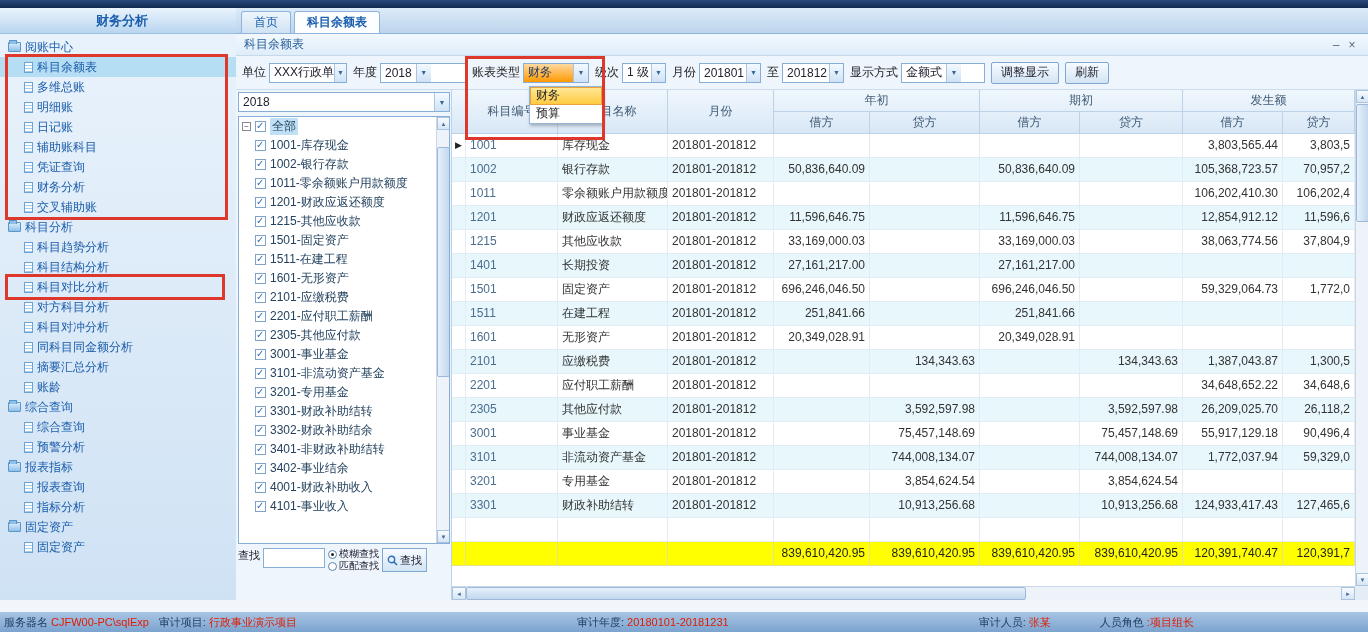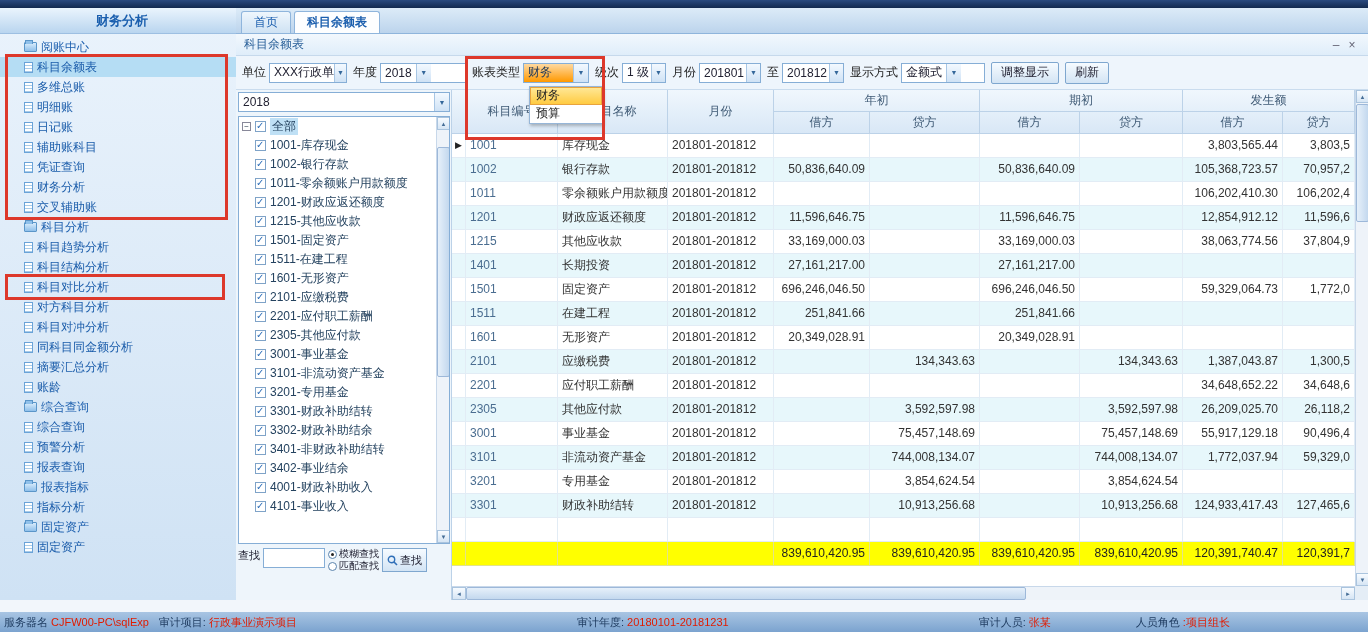--- a/index.html
+++ b/index.html
@@ -21,7 +21,7 @@
   .collapse { color:#2f6fb8; font-size:12px; cursor:pointer; }
   .nav { padding-top:3px; font-size:12px; }
   .nav-row { height:20px; display:flex; align-items:center; gap:4px;
-    padding-left:24px; color:#1c5fae; white-space:nowrap; }
+    padding-left:8px; color:#1c5fae; white-space:nowrap; }
   .nav-row.item { padding-left:24px; color:#1a5caa; }
   .nav-row.selected { background:#b5ddf4; }
   .icon { display:inline-block; flex:0 0 auto; }

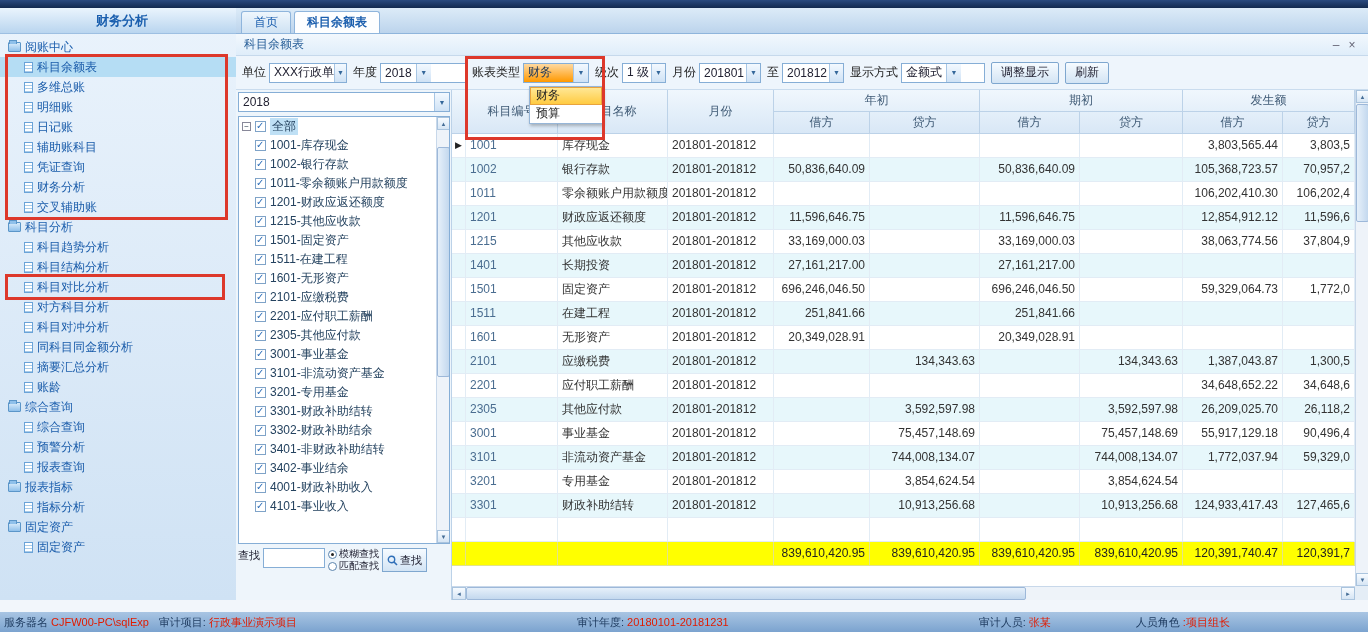--- a/index.html
+++ b/index.html
@@ -307,16 +307,16 @@
     <span class="nav-label">预警分析</span>
   </div>
 
-  <div class="nav-row item">
-
-    <span class="icon doc-icon"></span>
-    <span class="nav-label">报表查询</span>
-  </div>
-
   <div class="nav-row group">
     <span class="icon folder-icon"></span>
 
     <span class="nav-label">报表指标</span>
+  </div>
+
+  <div class="nav-row item">
+
+    <span class="icon doc-icon"></span>
+    <span class="nav-label">报表查询</span>
   </div>
 
   <div class="nav-row item">

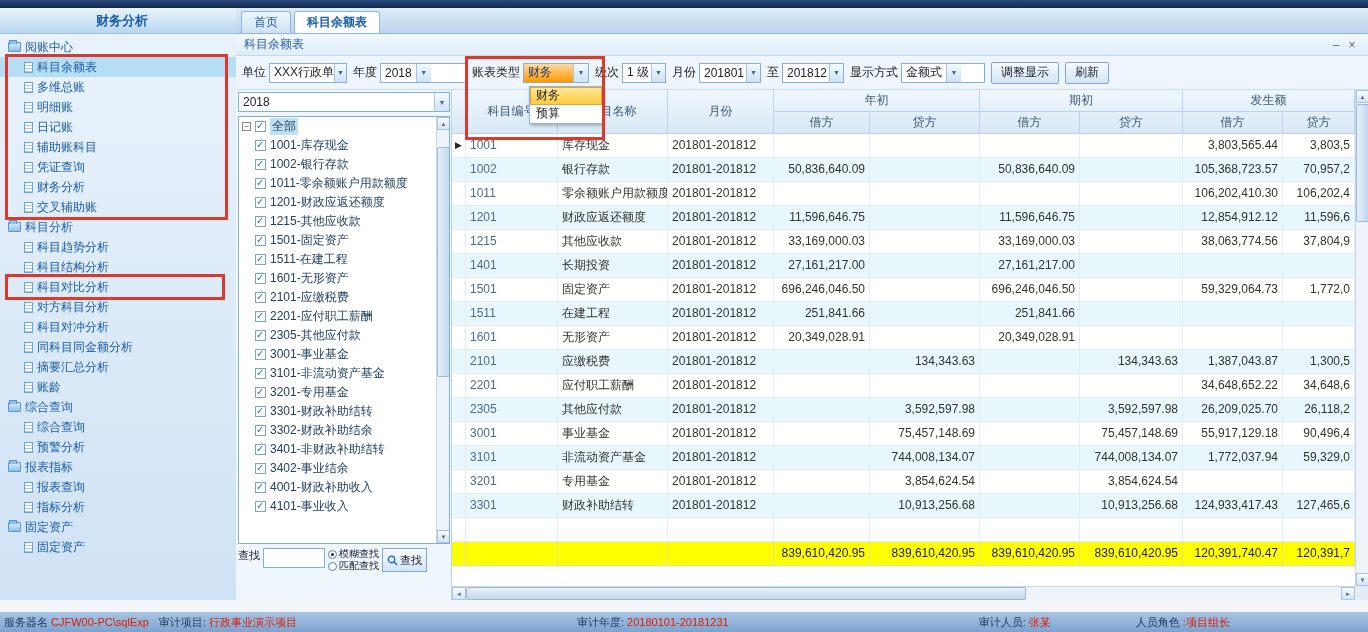--- a/index.html
+++ b/index.html
@@ -166,7 +166,7 @@
   .statusbar .lbl { color:#1d3a5f; }
   .statusbar .red { color:#e01b00; }
   .sv { margin-left:4px; } .pj { margin-left:10px; } .yr { margin-left:280px; }
-  .ad { margin-left:250px; } .rl { margin-left:85px; }
+  .ad { margin-left:250px; } .rl { margin-left:49px; }
   .gapband { position:absolute; left:0; top:600px; width:1368px; height:12px; background:#f2f6fb; }
 </style>
 </head>

